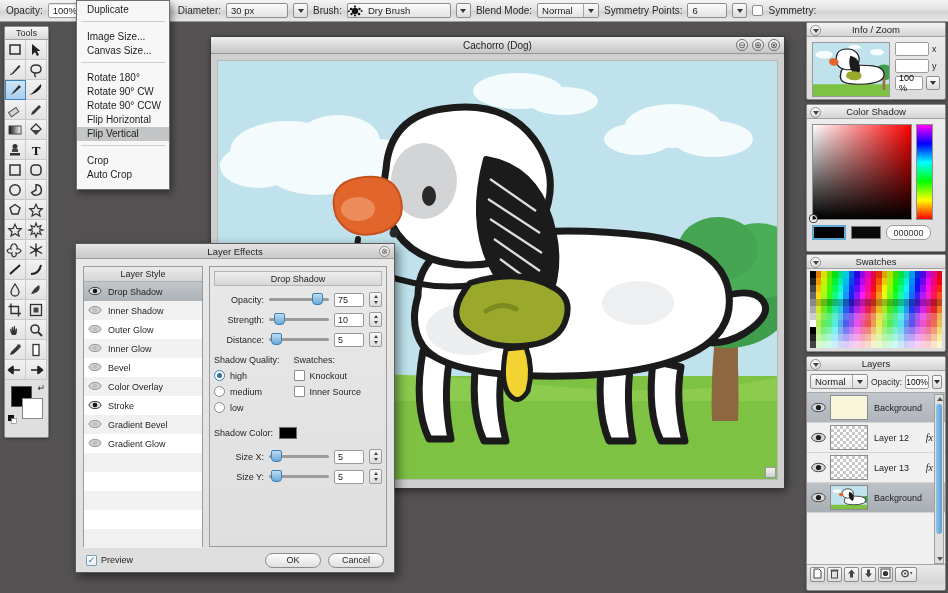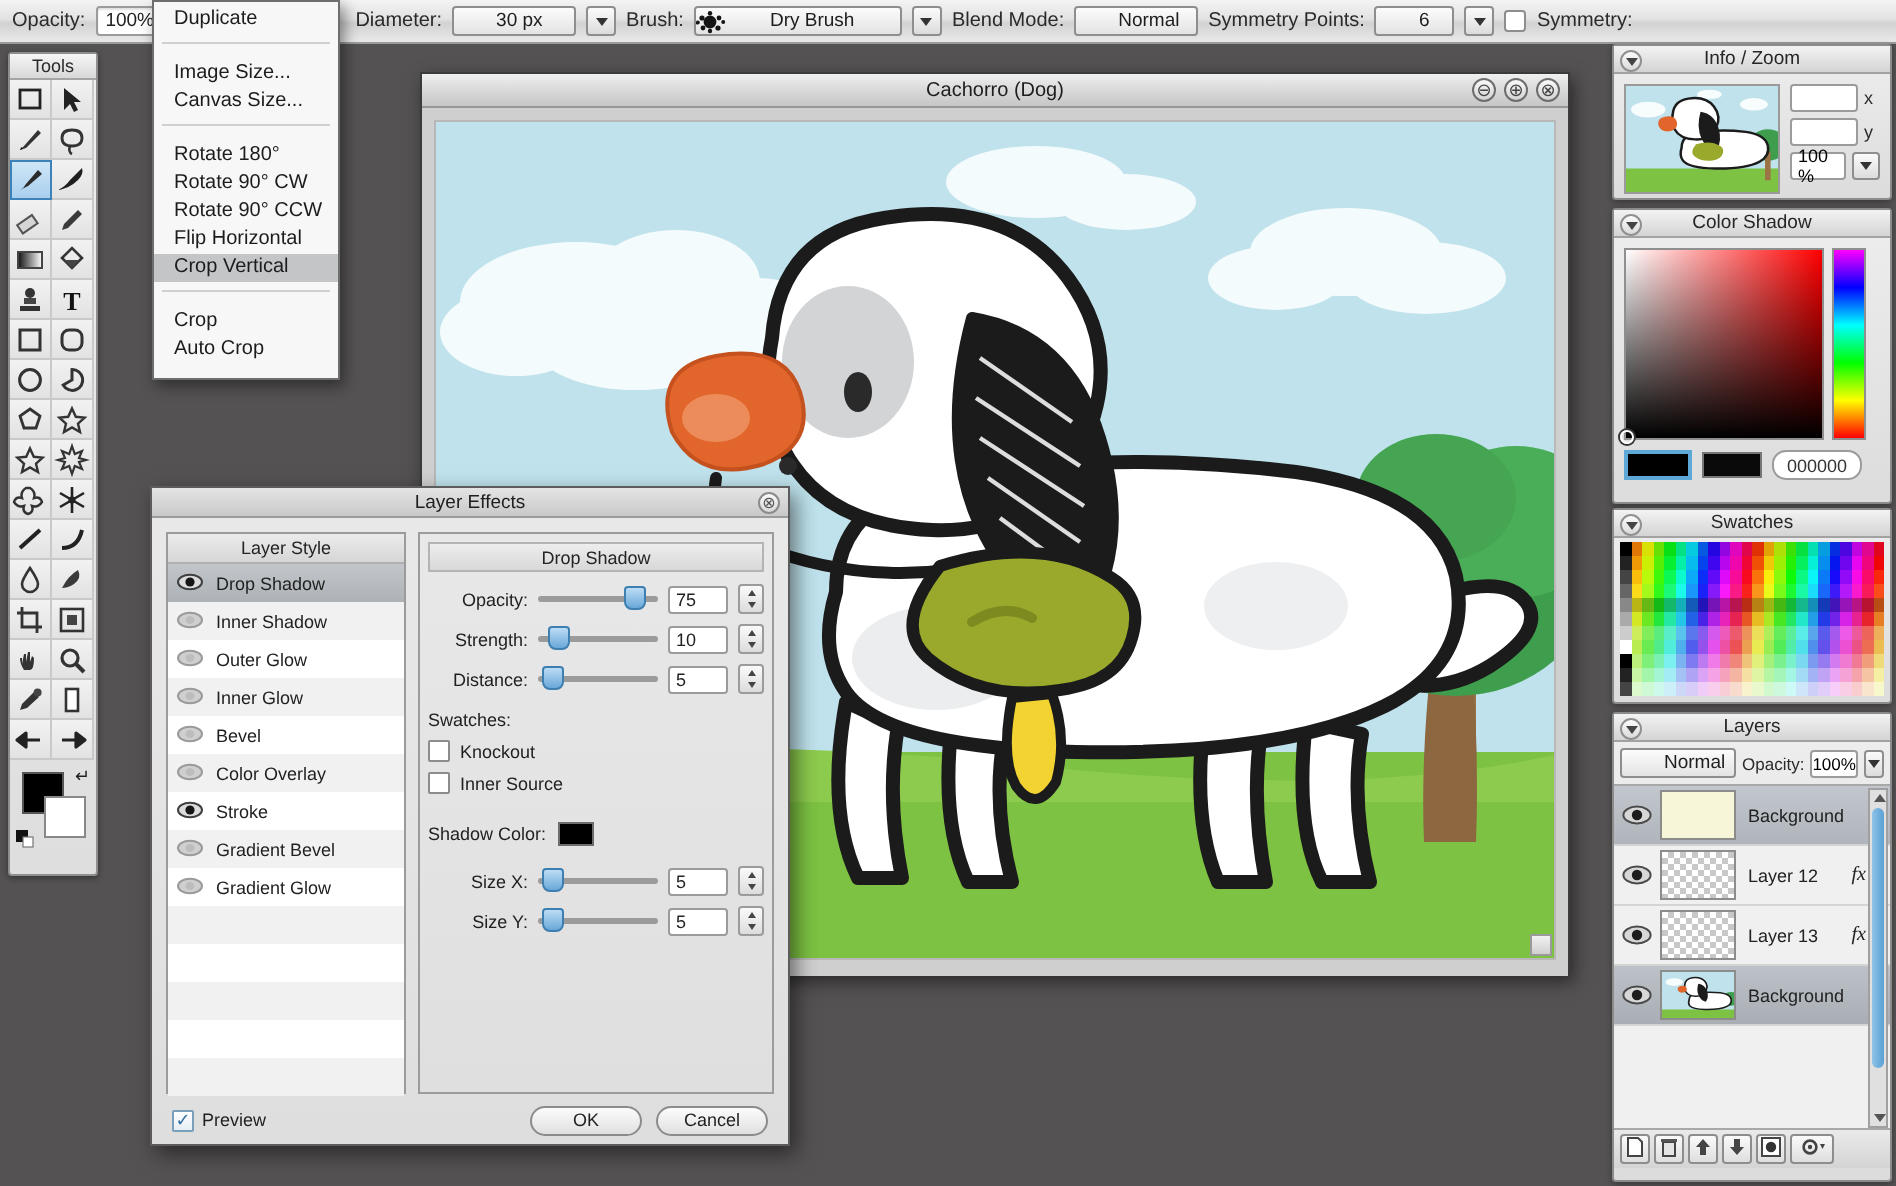--- a/index.html
+++ b/index.html
@@ -31,7 +31,7 @@
     border: 1px solid #8e8e8e; border-radius: 2px; overflow: hidden;
     background: linear-gradient(to bottom,#fcfcfc,#e3e3e3);
   }
-  .combo .ctext { flex: 1; padding: 0 21px; font-size: 9.5px; color: #1d1d1d; white-space: nowrap; }
+  .combo .ctext { flex: 1; padding: 0 4px; font-size: 9.5px; color: #1d1d1d; white-space: nowrap; }
   .combo .carrow {
     width: 15px; height: 100%; display: flex; align-items: center; justify-content: center;
     background: linear-gradient(to bottom,#fbfbfb,#dcdcdc); border-left: 1px solid #a6a6a6;

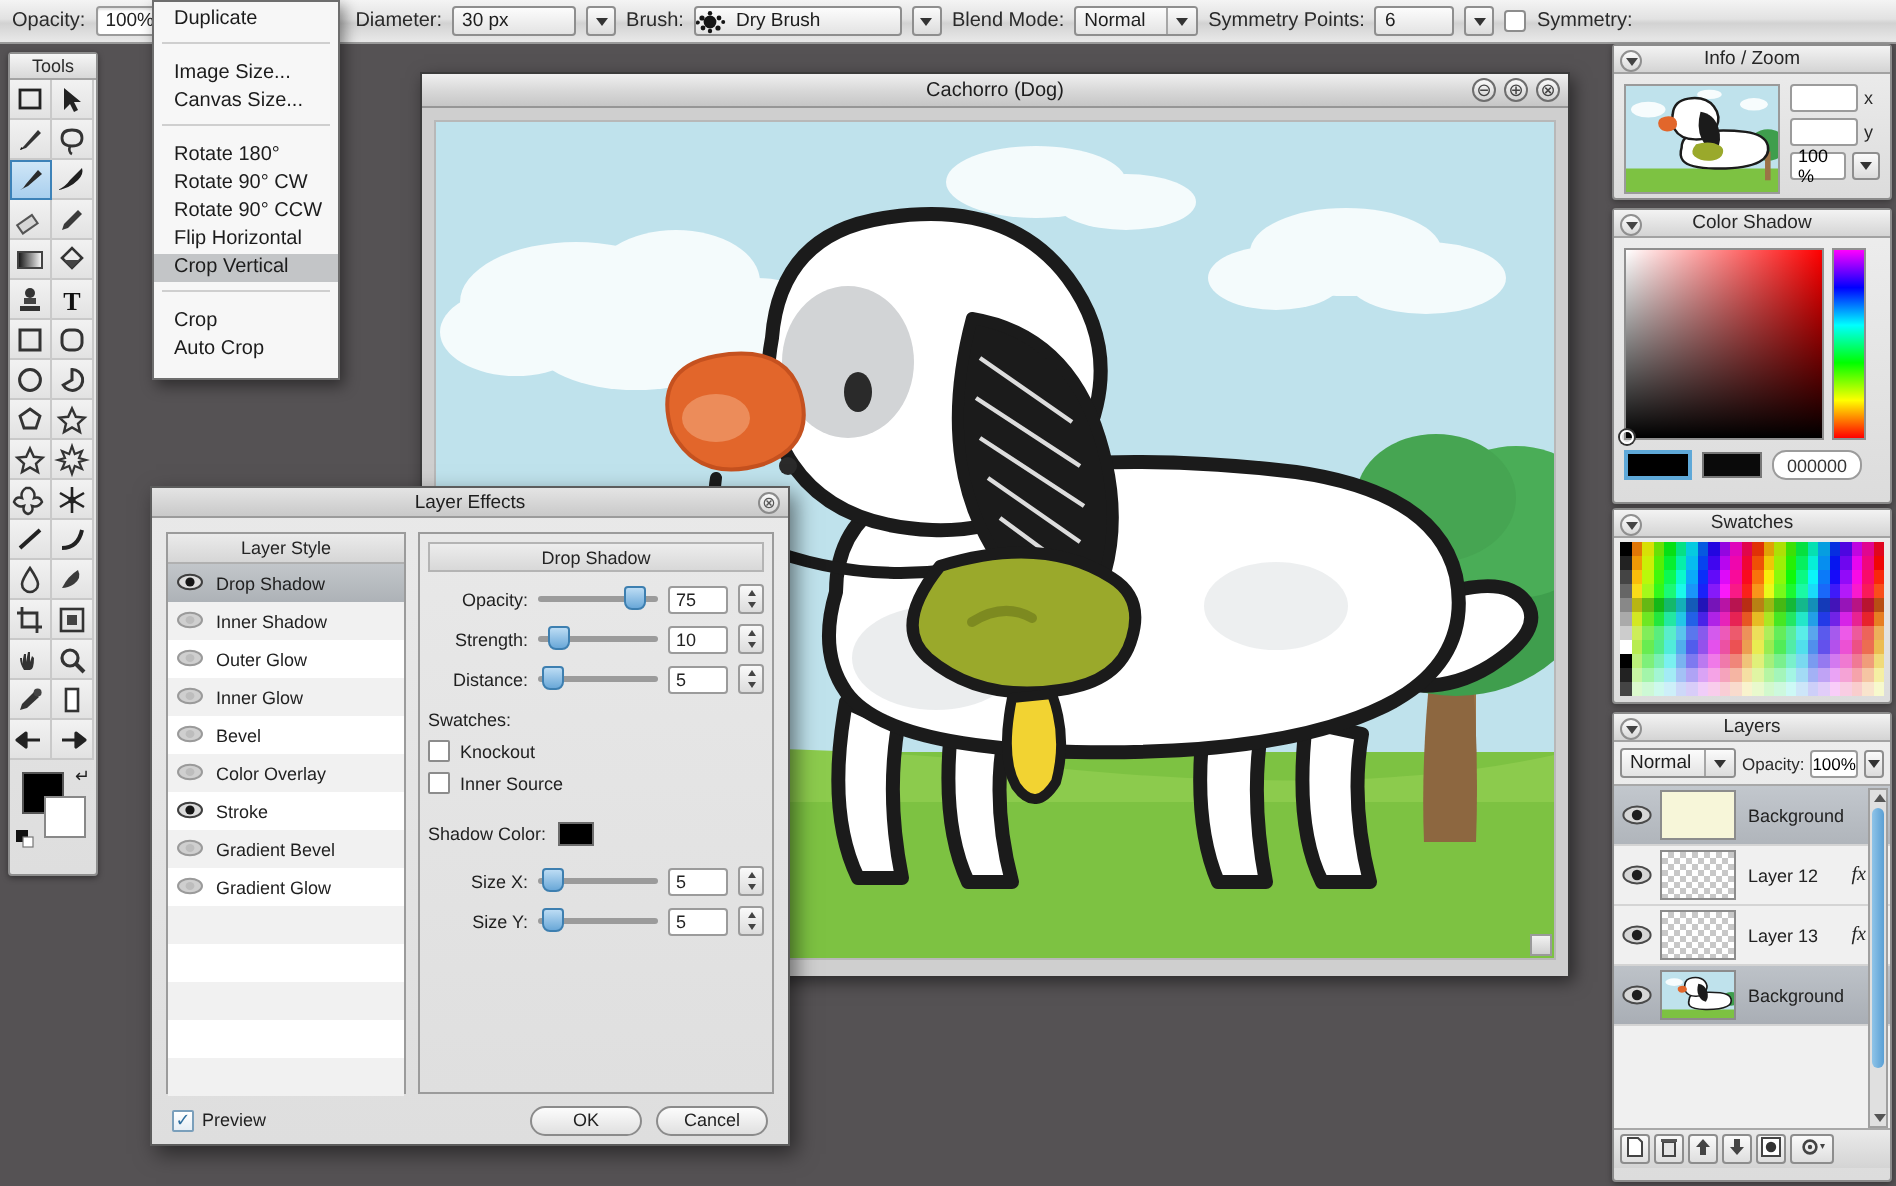--- a/index.html
+++ b/index.html
@@ -310,7 +310,7 @@
     <div class="mi">Rotate 90° CW</div>
     <div class="mi">Rotate 90° CCW</div>
     <div class="mi">Flip Horizontal</div>
-    <div class="mi sel">Crop Vertical</div>
+    <div class="mi sel">Flip Vertical</div>
     <div class="msep"></div>
     <div class="mgap"></div>
     <div class="mi">Crop</div>

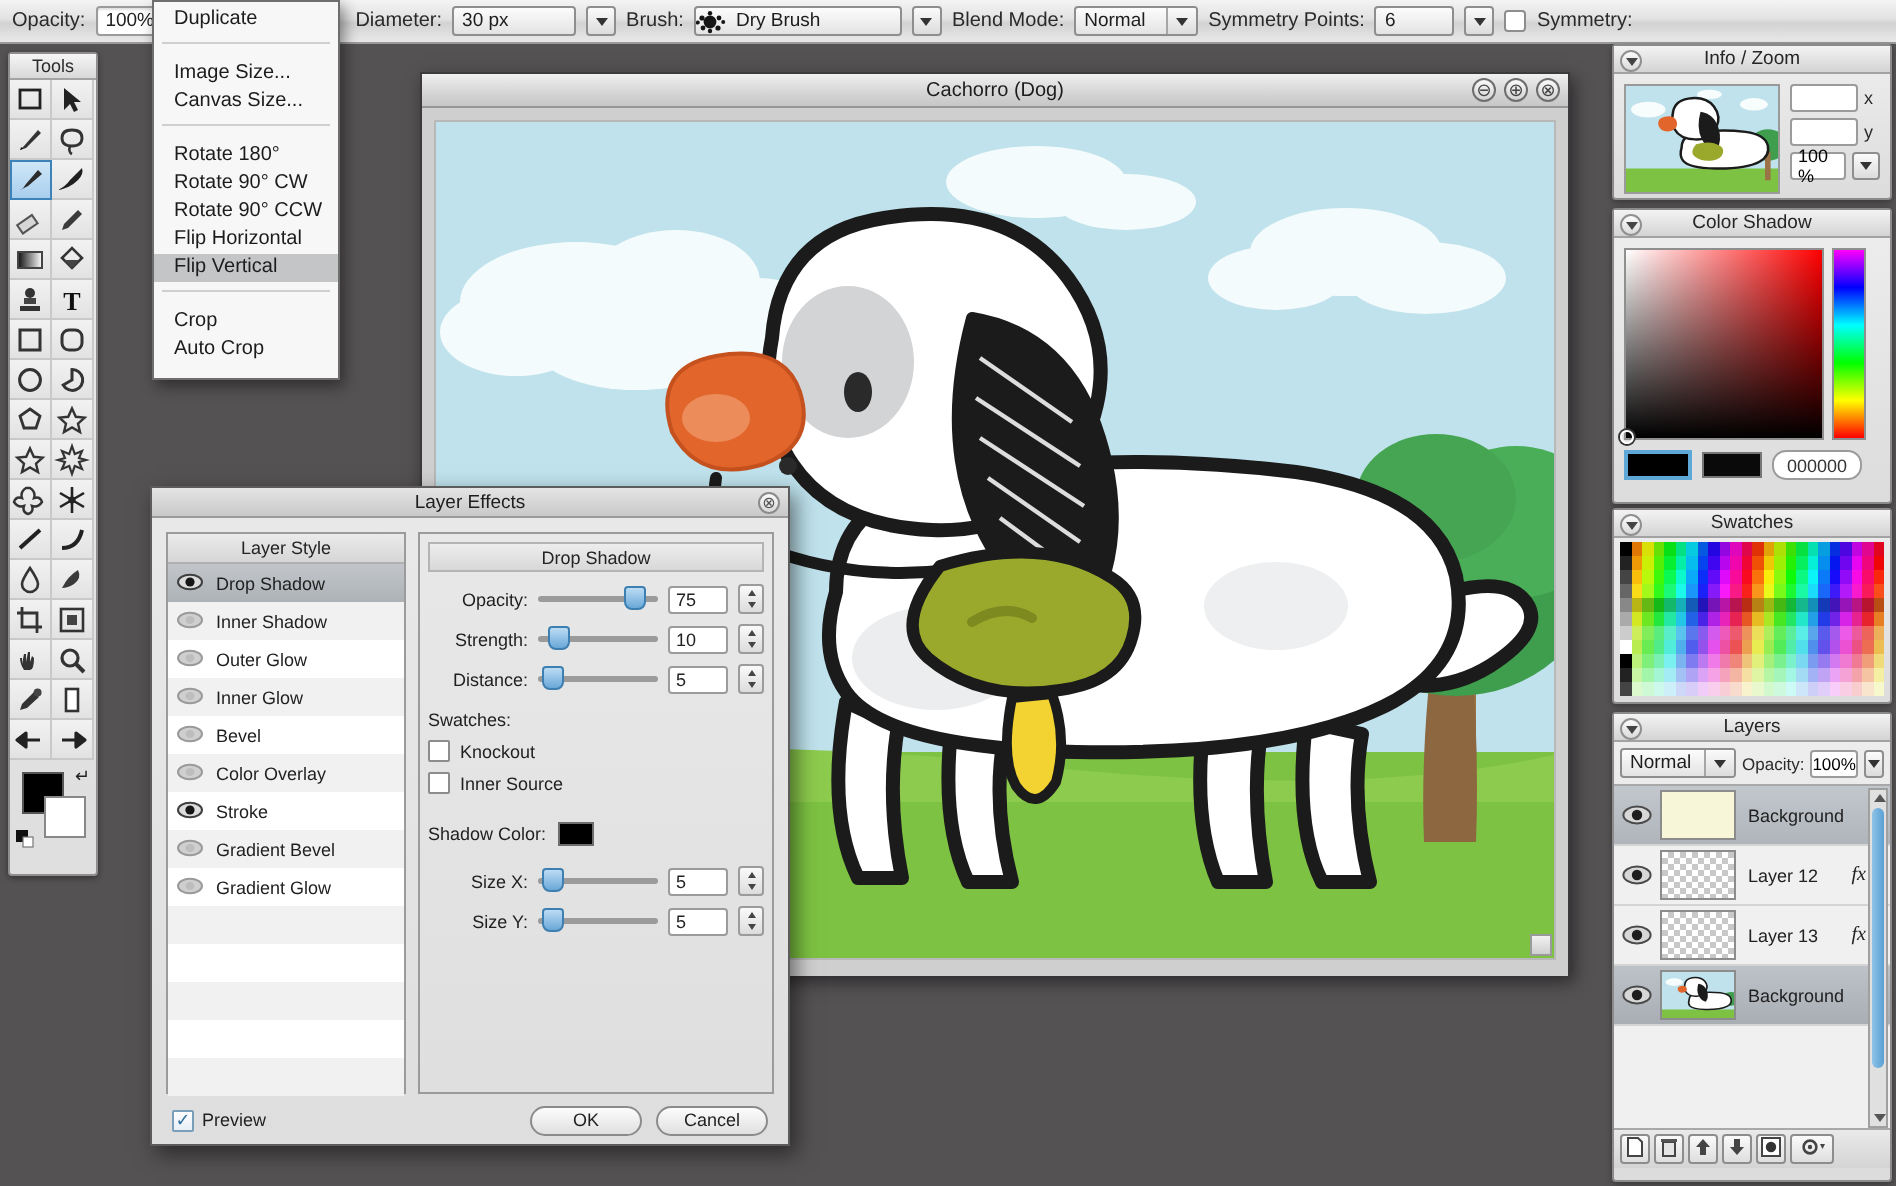--- a/index.html
+++ b/index.html
@@ -1386,6 +1386,21 @@
           </div>
         <div class="grpwrap">
           <div>
+            <div class="grptitle">Shadow Quality:</div>
+            <div class="radiorow">
+              <span class="radio on"></span>
+              <span>high</span>
+            </div>
+            <div class="radiorow">
+              <span class="radio"></span>
+              <span>medium</span>
+            </div>
+            <div class="radiorow">
+              <span class="radio"></span>
+              <span>low</span>
+            </div>
+          </div>
+          <div>
             <div class="grptitle">Swatches:</div>
             <div class="chkrow">
               <span class="chk2"></span>

